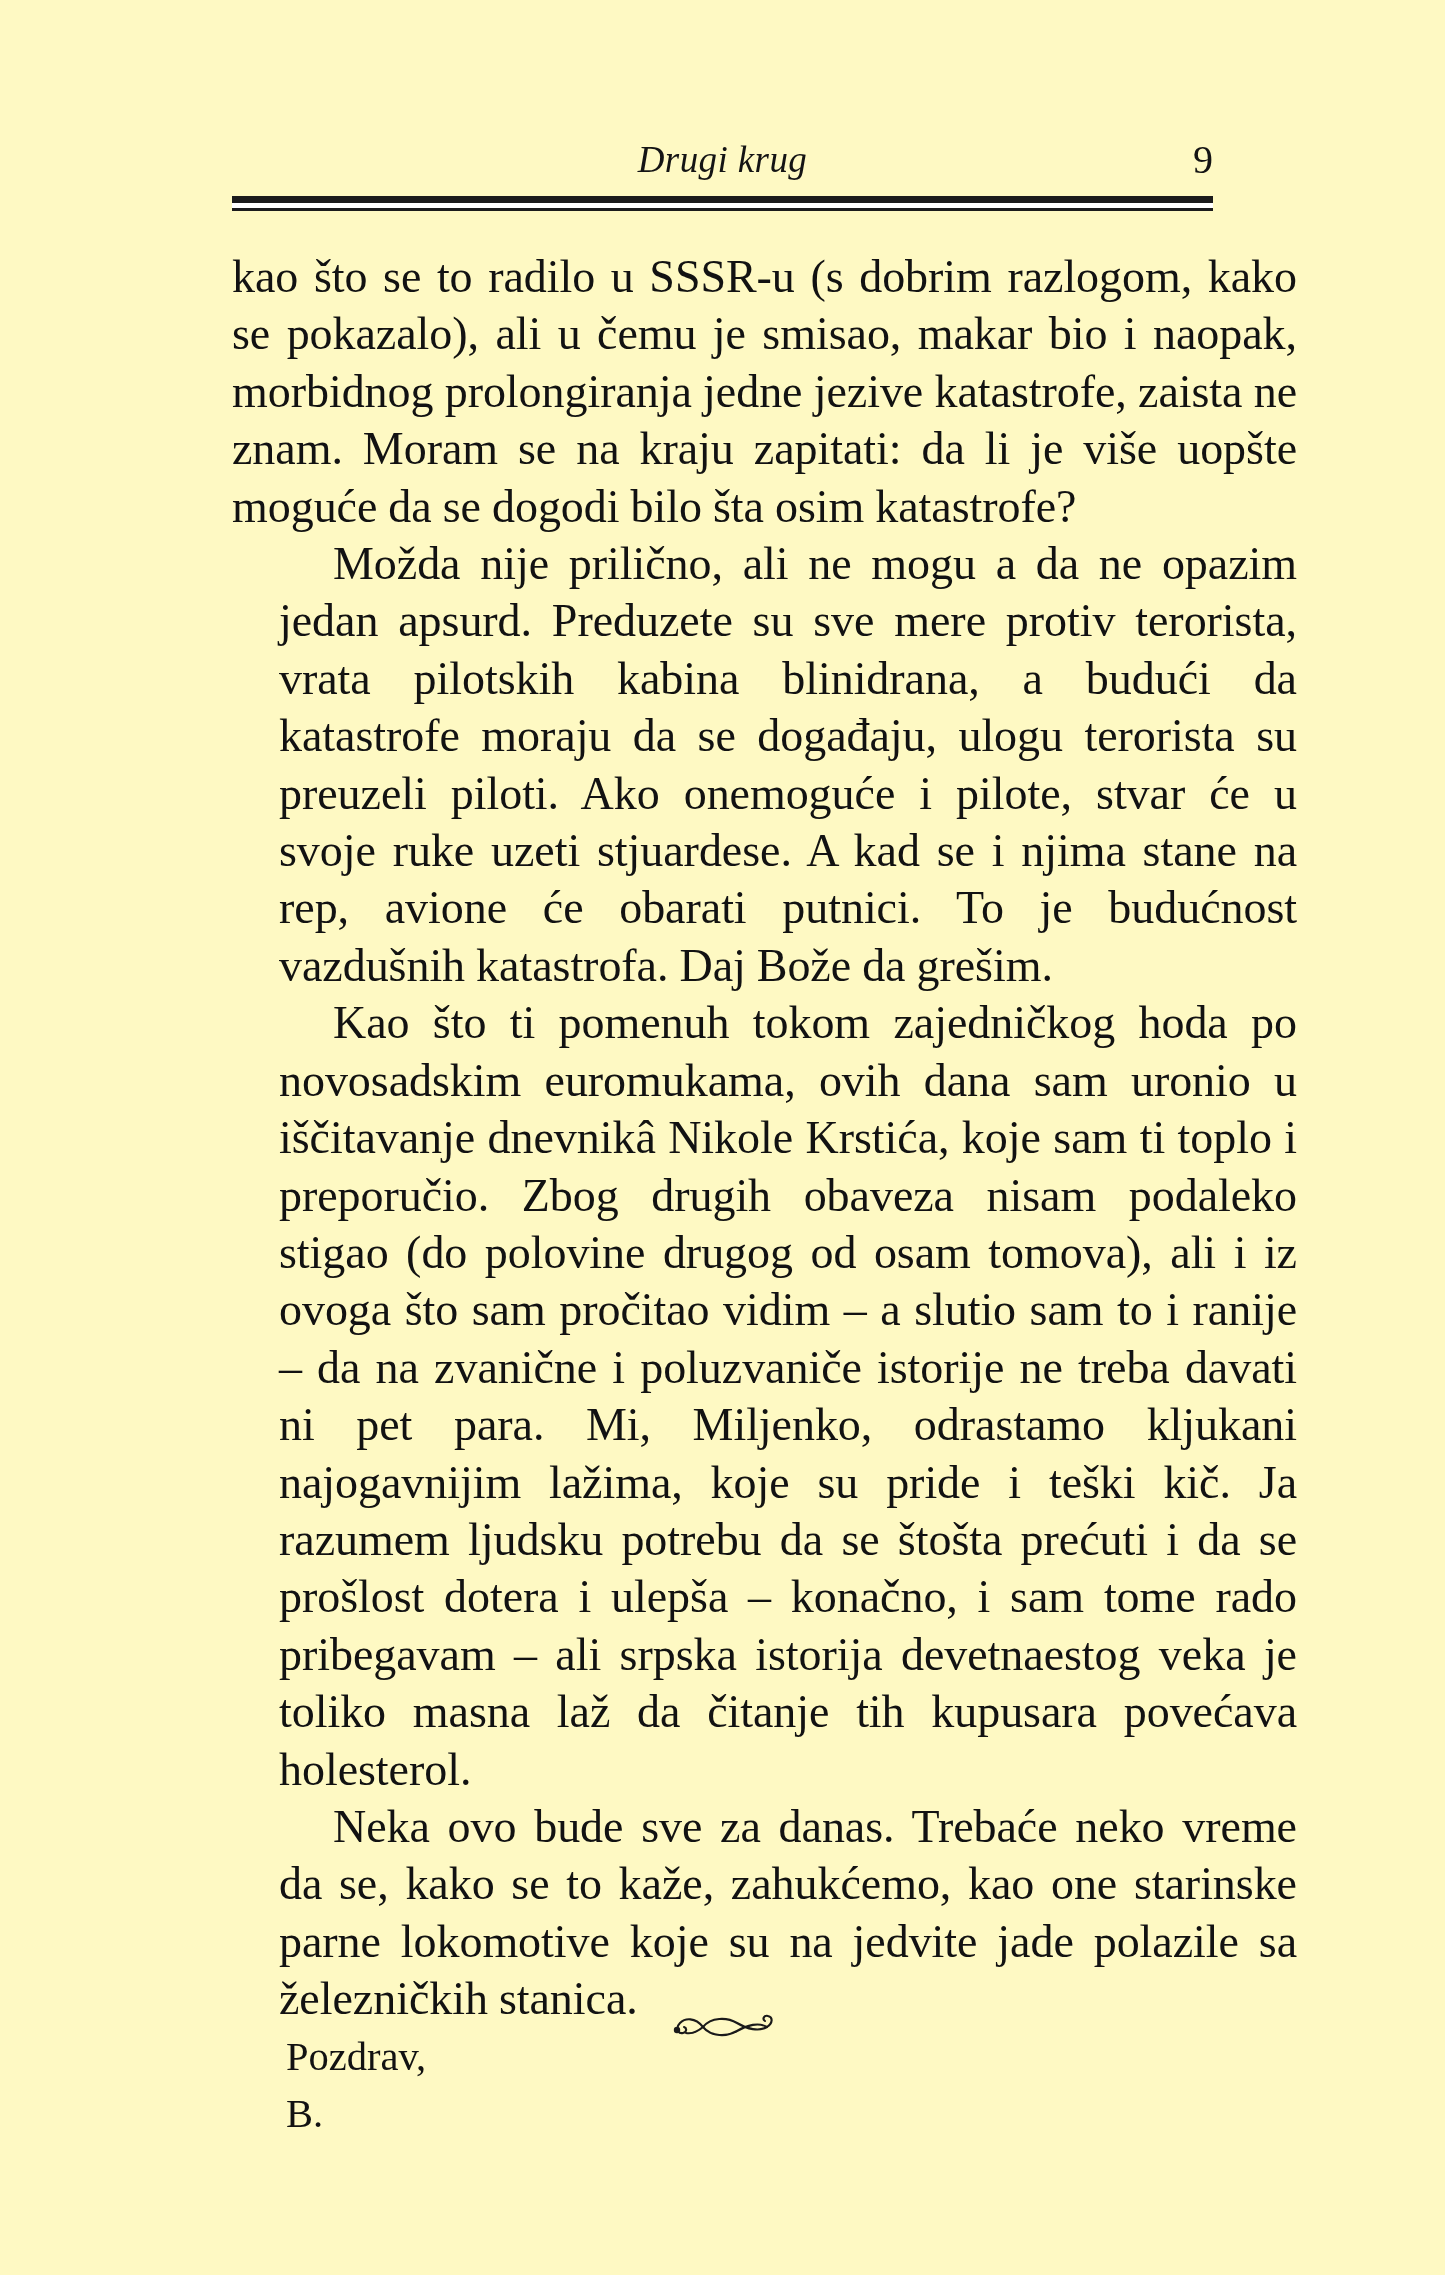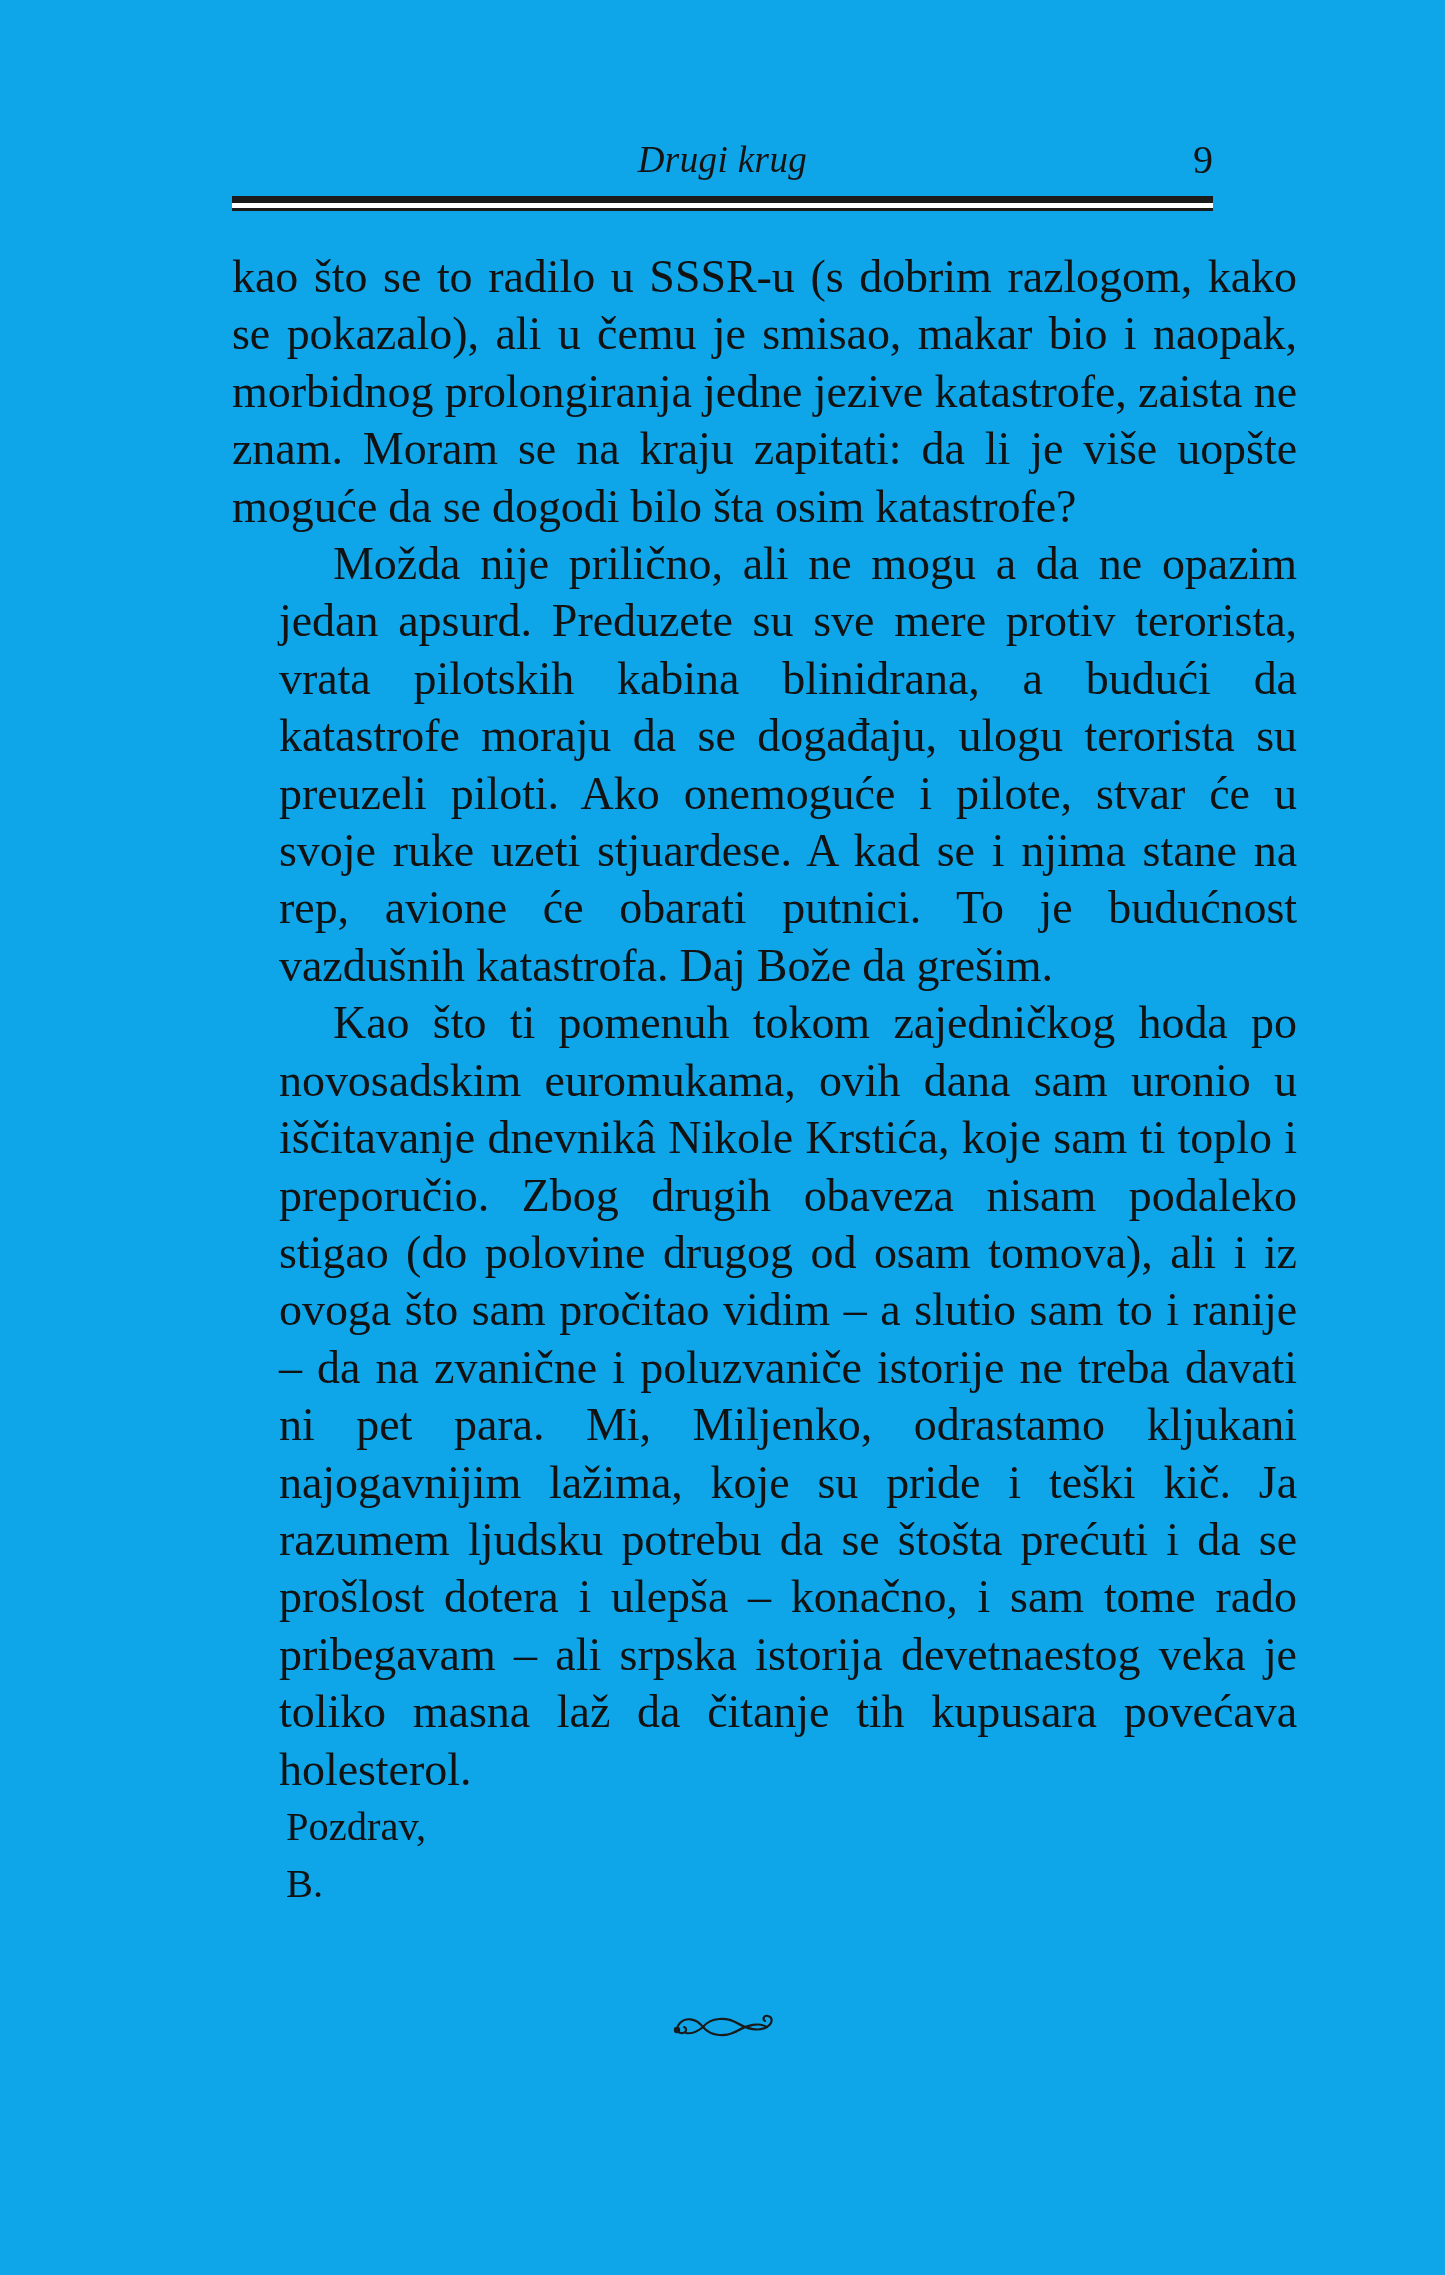--- a/index.html
+++ b/index.html
@@ -19,7 +19,7 @@
     position: relative;
     width: 1445px;
     height: 2275px;
-    background: #0ea5e9;
+    background: #fef9c3;
     box-sizing: border-box;
   }
 

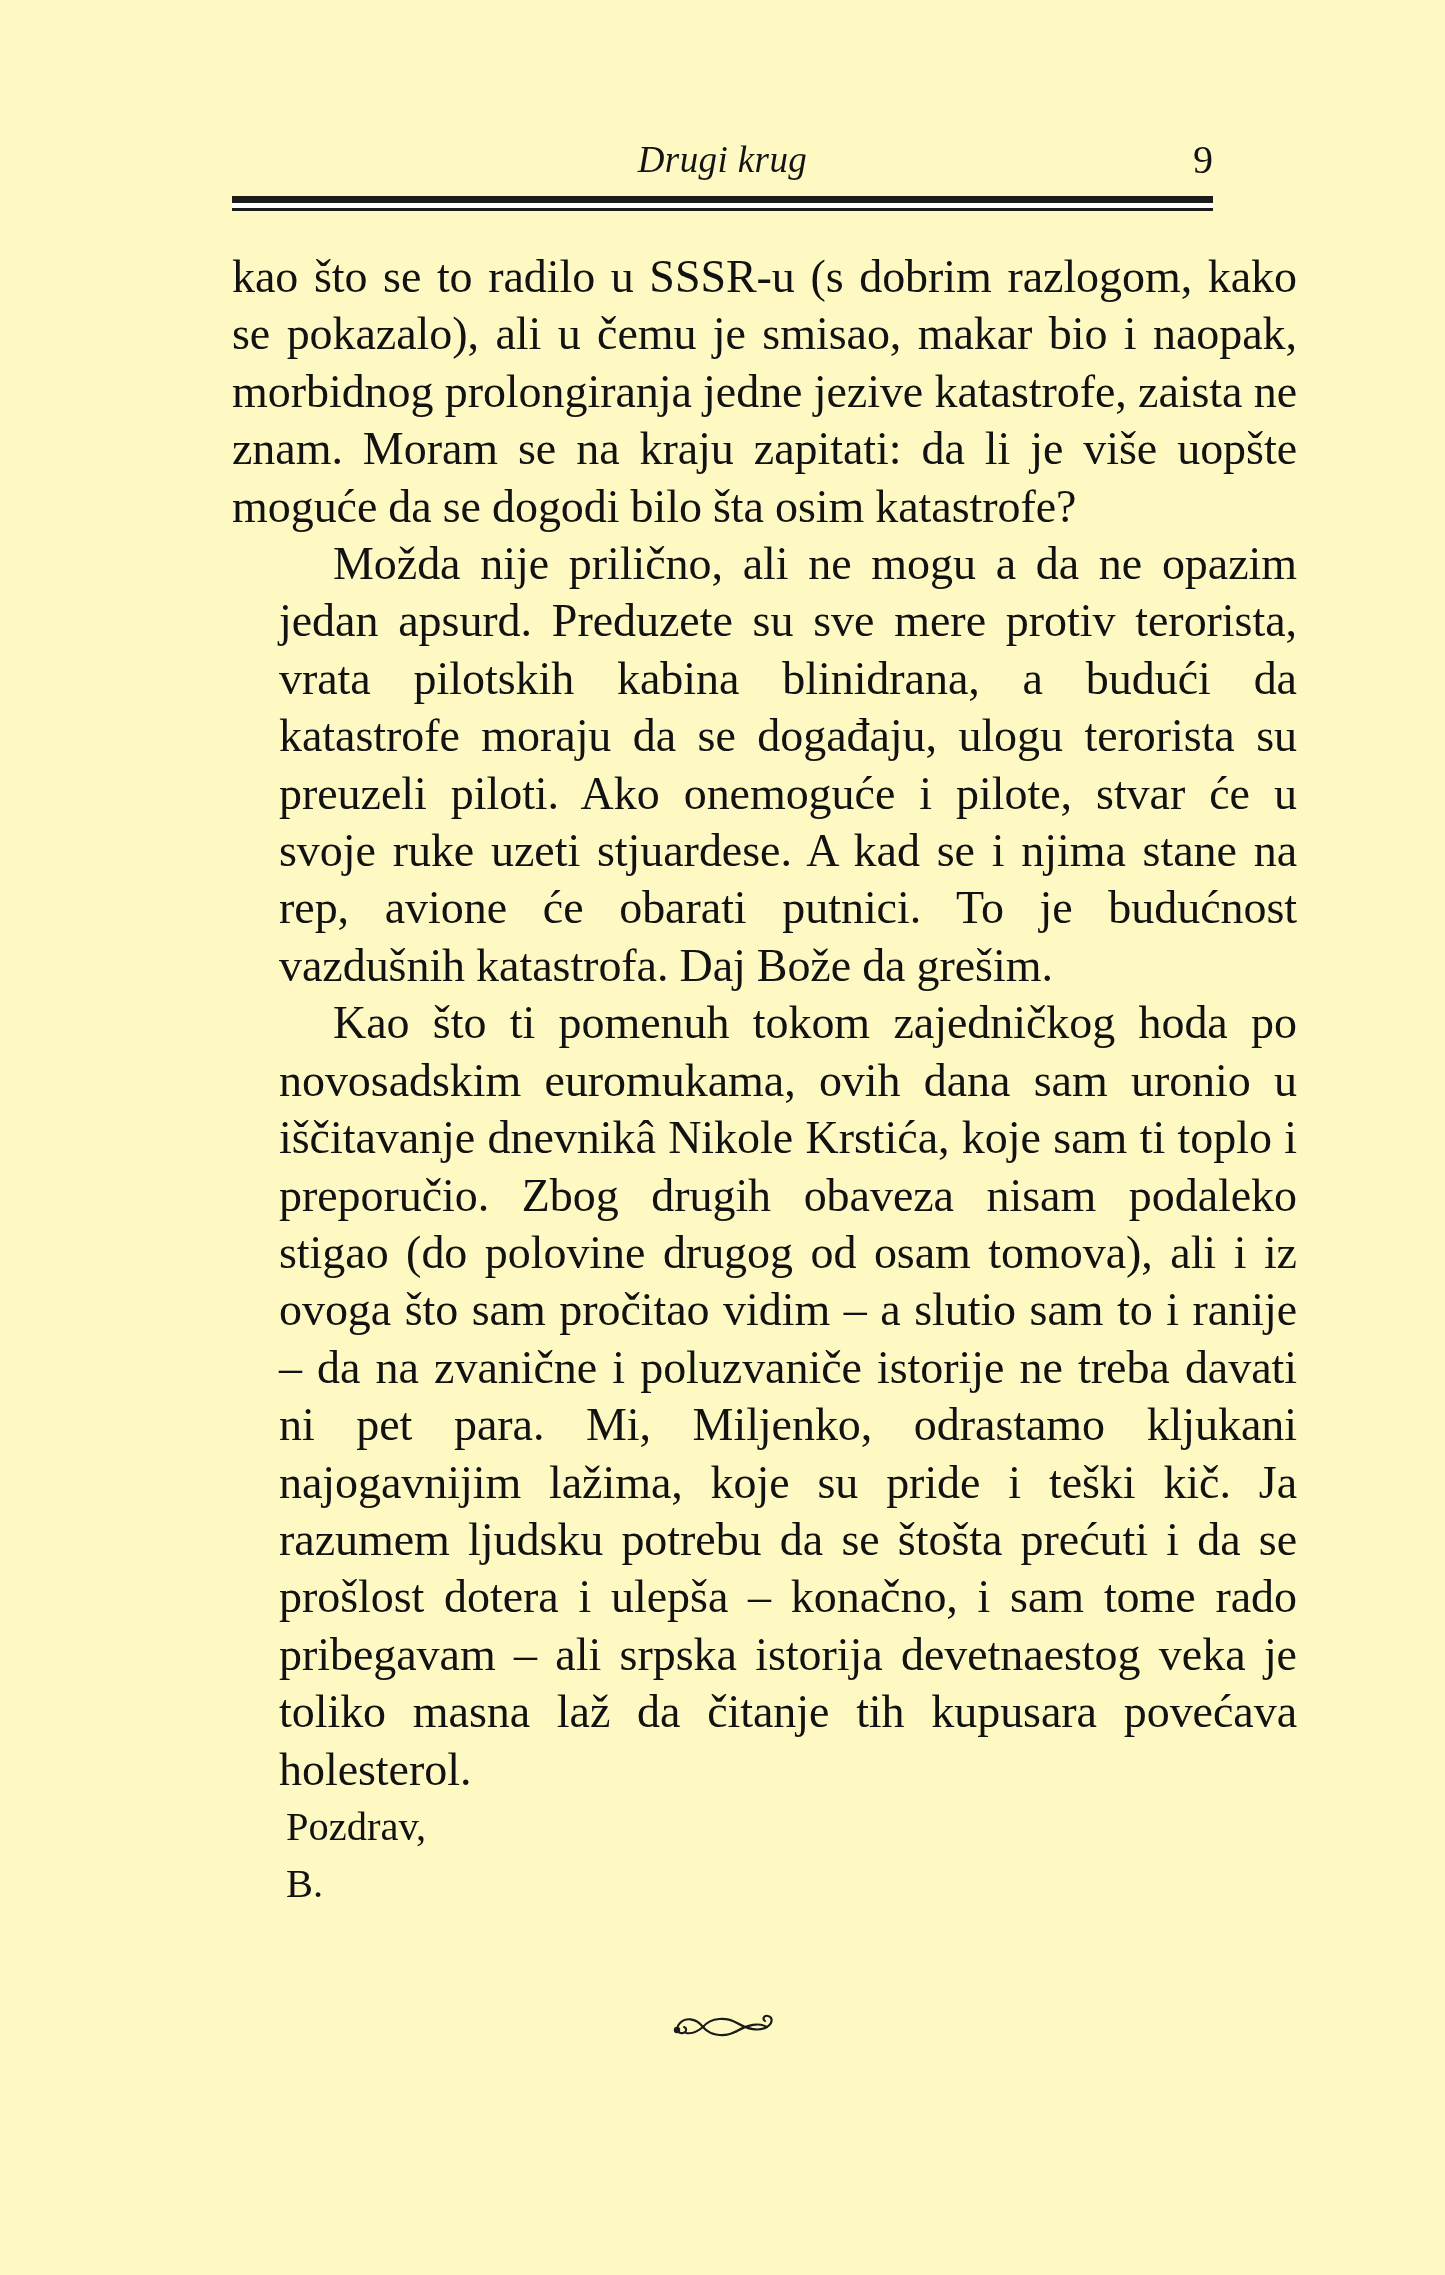--- a/index.html
+++ b/index.html
@@ -141,6 +141,7 @@
 
     <p class="para indent">Kao što ti pomenuh tokom zajedničkog hoda po novosadskim euromukama, ovih dana sam uronio u iščitavanje dnevnikâ Nikole Krstića, koje sam ti toplo i preporučio. Zbog drugih obaveza nisam podaleko stigao (do polovine drugog od osam tomova), ali i iz ovoga što sam pročitao vidim – a slutio sam to i ranije – da na zvanične i poluzvaniče istorije ne treba davati ni pet para. Mi, Miljenko, odrastamo kljukani najogavnijim lažima, koje su pride i teški kič. Ja razumem ljudsku potrebu da se štošta prećuti i da se prošlost dotera i ulepša – konačno, i sam tome rado pribegavam – ali srpska istorija devetnaestog veka je toliko masna laž da čitanje tih kupusara povećava holesterol.</p>
 
+    <p class="para indent">Neka ovo bude sve za danas. Trebaće neko vreme da se, kako se to kaže, zahukćemo, kao one starinske parne lokomotive koje su na jedvite jade polazile sa železničkih stanica.</p>
 
     <p class="closing">Pozdrav,</p>
 

